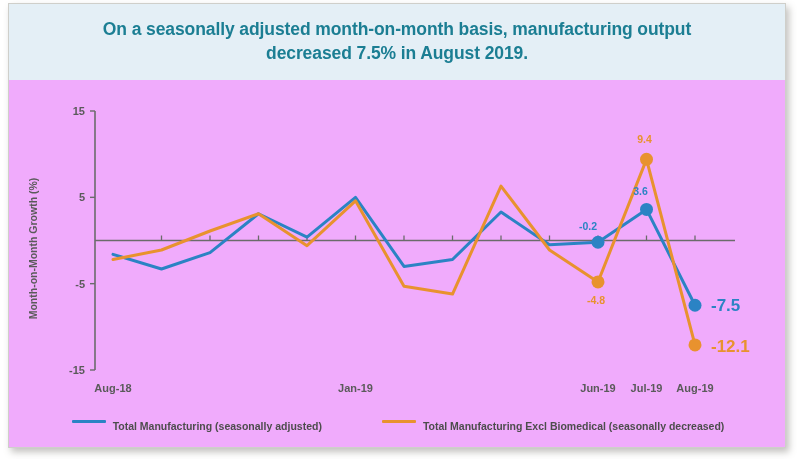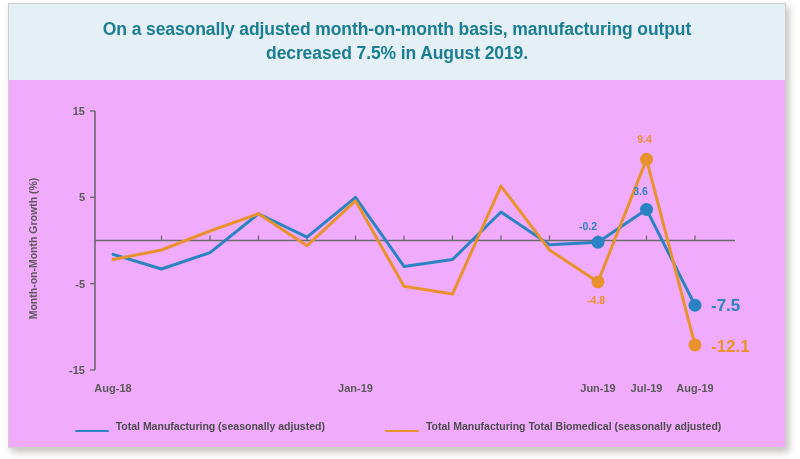--- a/index.html
+++ b/index.html
@@ -78,7 +78,7 @@
   }
   .legend-item {
     display: flex;
-    align-items: flex-end;
+    align-items: flex-start;
     gap: 7px;
   }
   .legend-swatch {

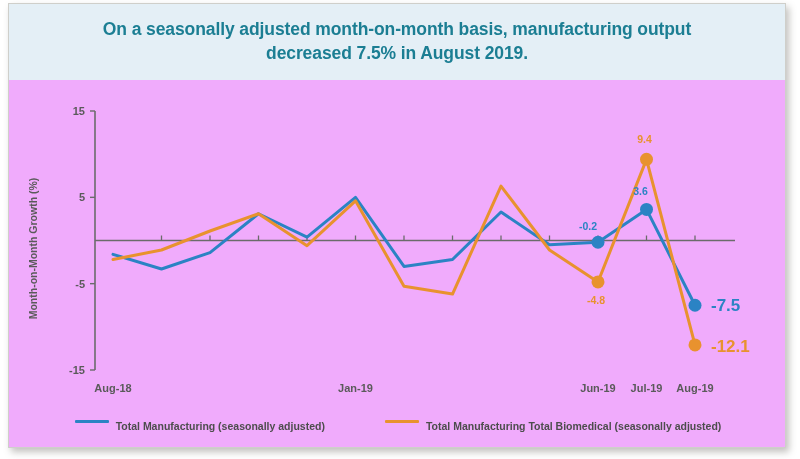--- a/index.html
+++ b/index.html
@@ -180,7 +180,7 @@
         </div>
         <div class="legend-item">
           <span class="legend-swatch" style="background:#e8922e"></span>
-          <span class="legend-label">Total Manufacturing Total Biomedical (seasonally adjusted)</span>
+          <span class="legend-label">Total Manufacturing Excl Biomedical (seasonally decreased)</span>
         </div>
       </div>
     </div>

